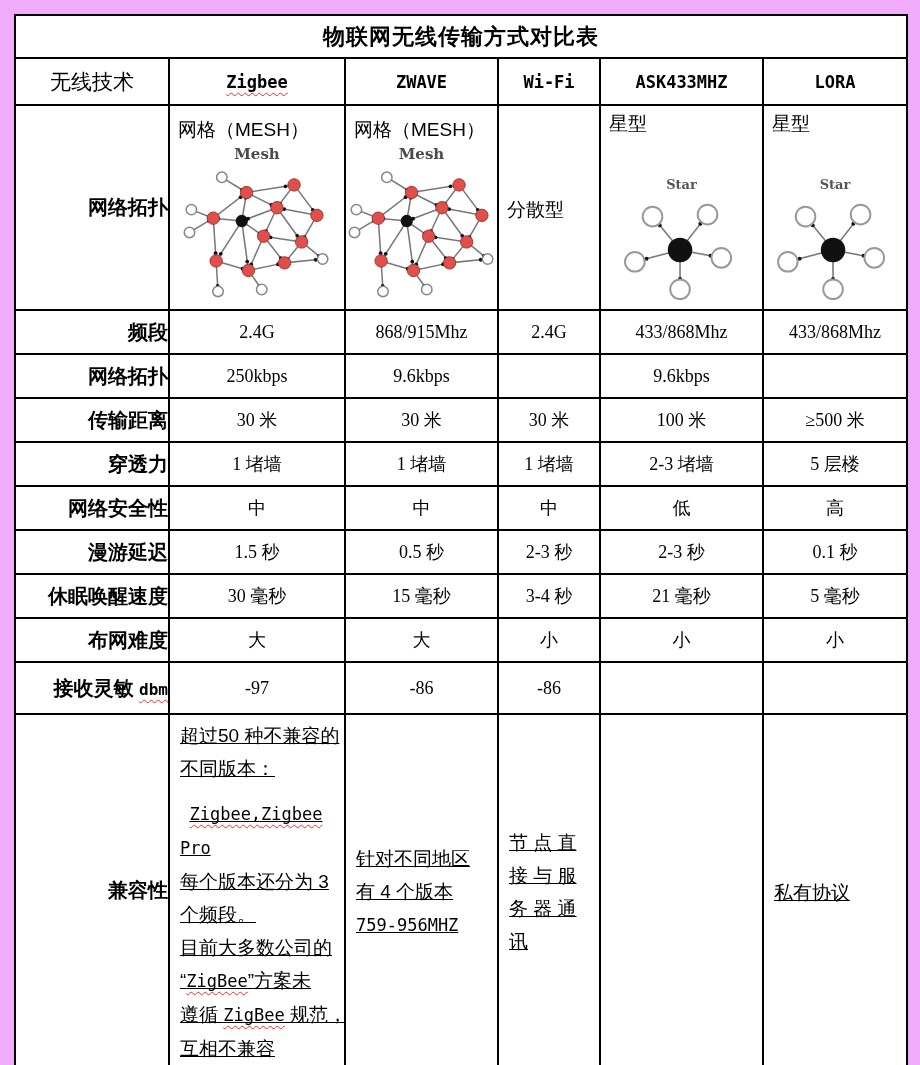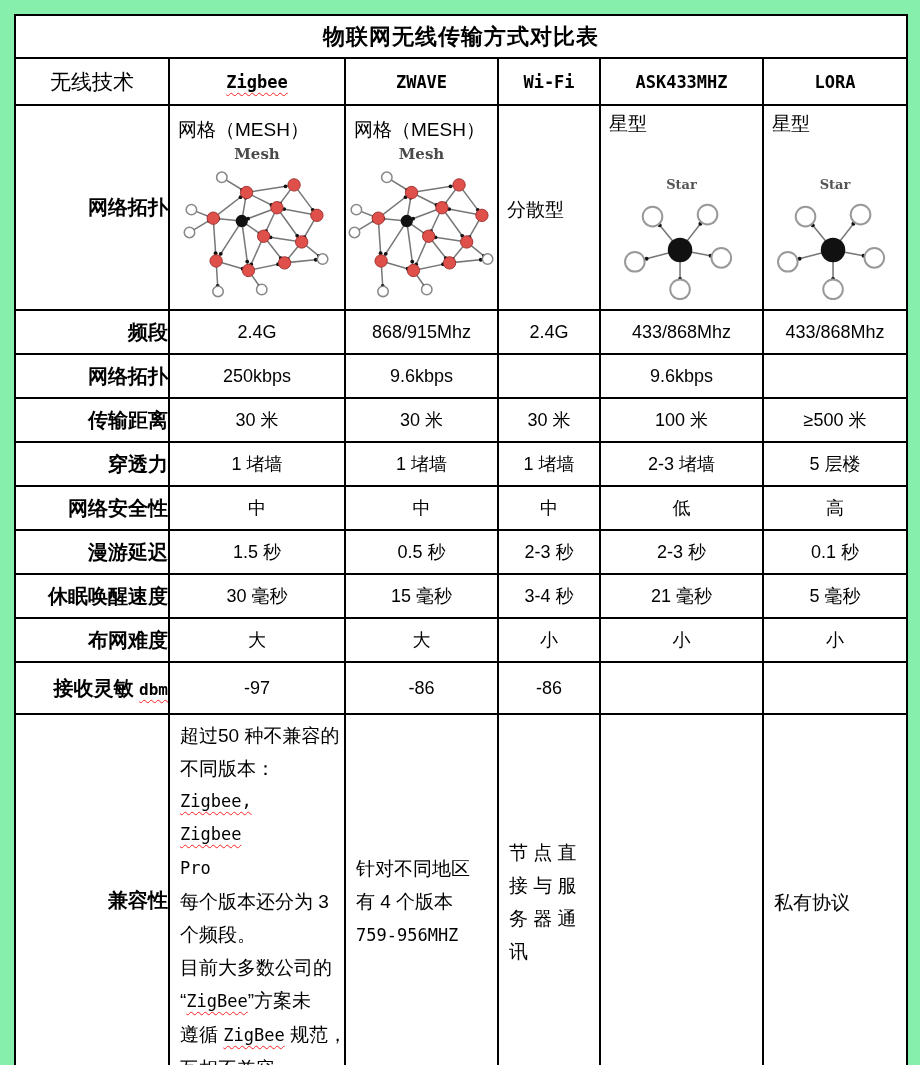--- a/index.html
+++ b/index.html
@@ -5,7 +5,7 @@
   html,body { margin:0; padding:0; background:#ffffff; }
   body { font-family:"Liberation Sans", sans-serif; color:#000; }
   .page {
-    position:relative; width:920px; height:1065px; background:#86efac; overflow:hidden;
+    position:relative; width:920px; height:1065px; background:#f0abfc; overflow:hidden;
   }
   table.main-table {
     position:absolute; left:14px; top:14px;

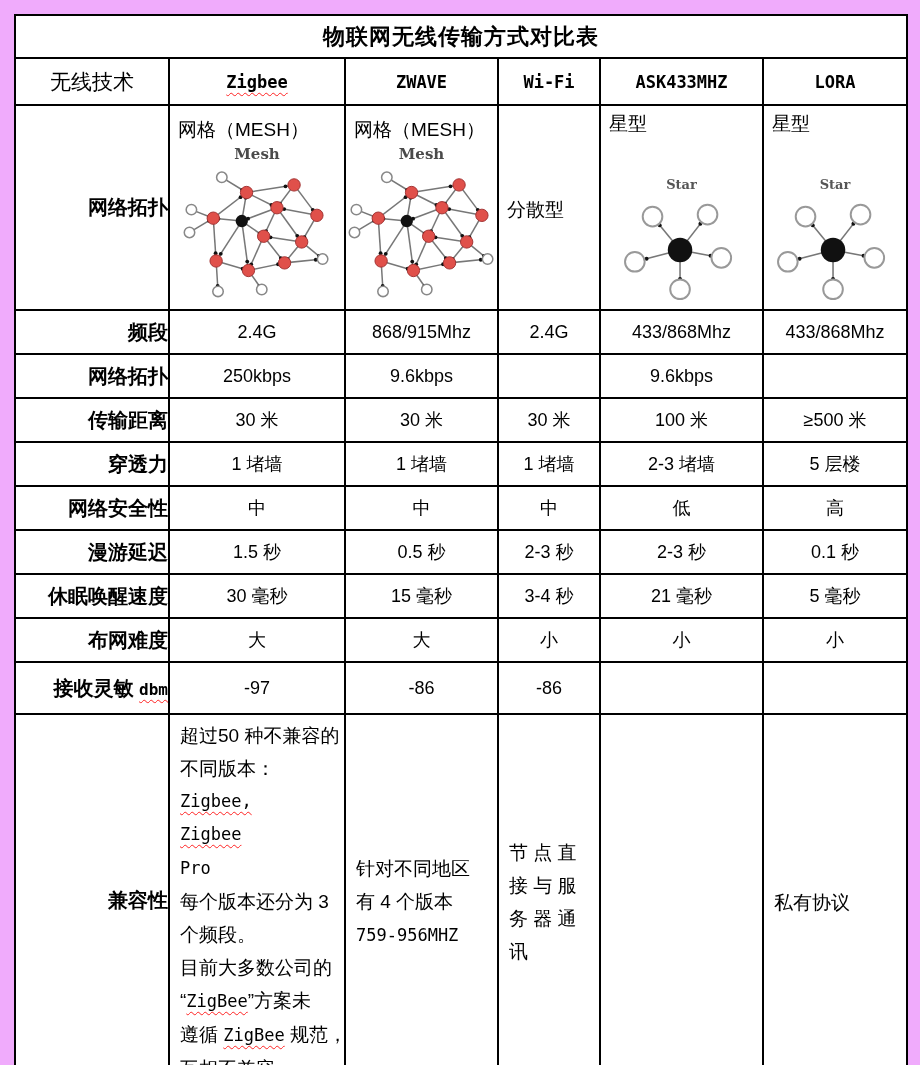--- a/index.html
+++ b/index.html
@@ -44,6 +44,7 @@
     text-decoration-thickness:1px;
     text-underline-offset:4px;
     text-decoration-skip-ink:none;
+    margin-top:13px;
   }
   
   .topo-row td { height:195px; vertical-align:top; }

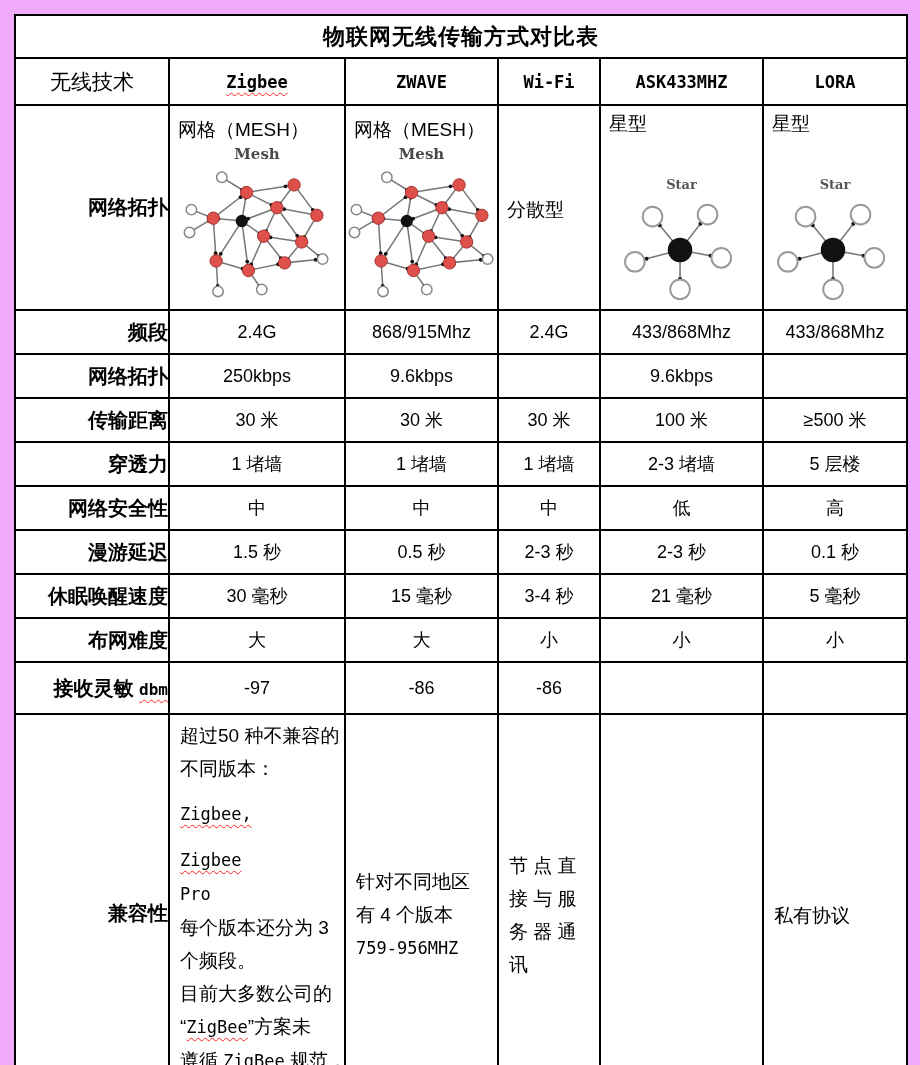--- a/index.html
+++ b/index.html
@@ -31,7 +31,7 @@
   .spec-row.tall td { height:50px; }
   .value-cell {
     text-align:center; font-size:18px;
-    font-family:Liberation Sans, sans-serif;
+    font-family:Liberation Serif, serif;
   }
   .label-suffix {
     font-family:"DejaVu Sans Mono","Liberation Mono",monospace;

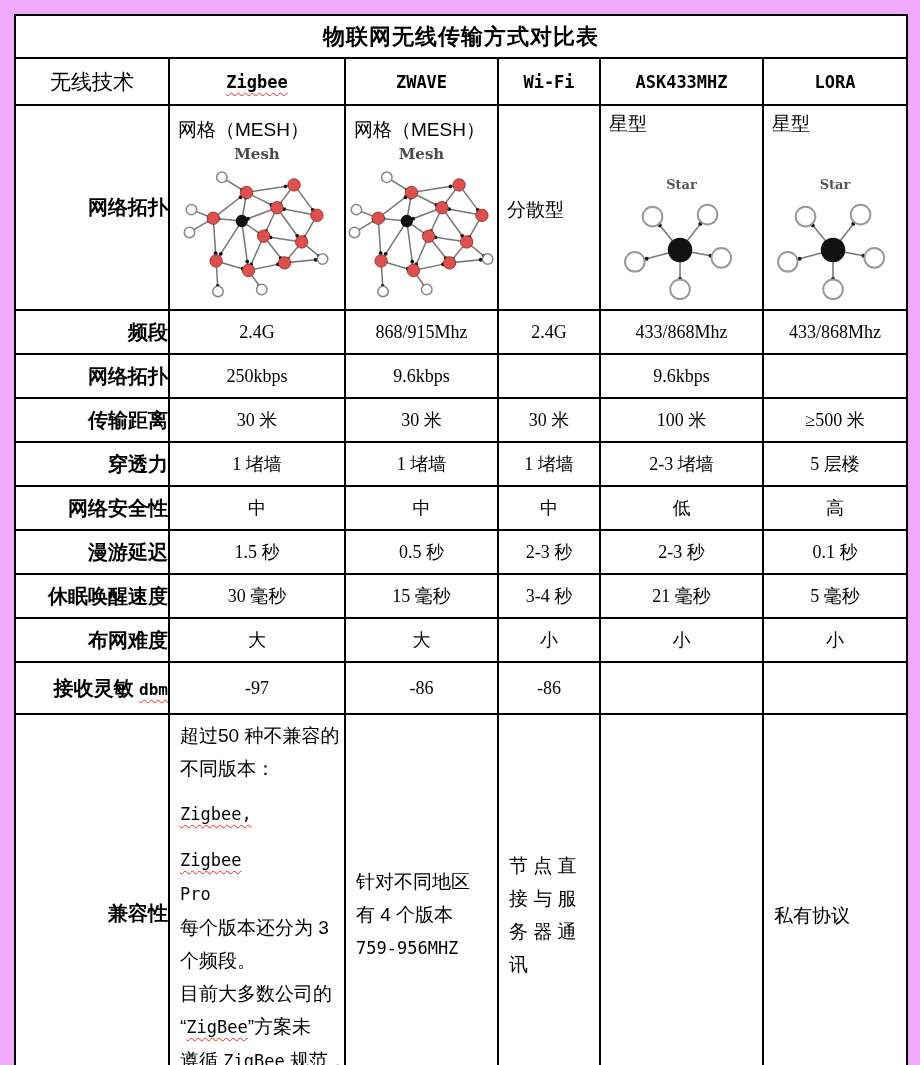--- a/index.html
+++ b/index.html
@@ -63,7 +63,7 @@
   .compat-row td.row-label-cell { vertical-align:middle; }
   .compat-cell-inner { padding:4px 8px 0 10px; }
   .compat-line {
-    font-size:19px; line-height:33px; text-align:left; white-space:nowrap;
+    font-size:19px; line-height:33px; text-align:left; white-space:nowrap;text-decoration:underline;
   }
   .compat-line.justify { display:flex; justify-content:center; padding-right:4px;flex-direction:column; }
   .compat-line .latin, .tech-header, .value-cell {

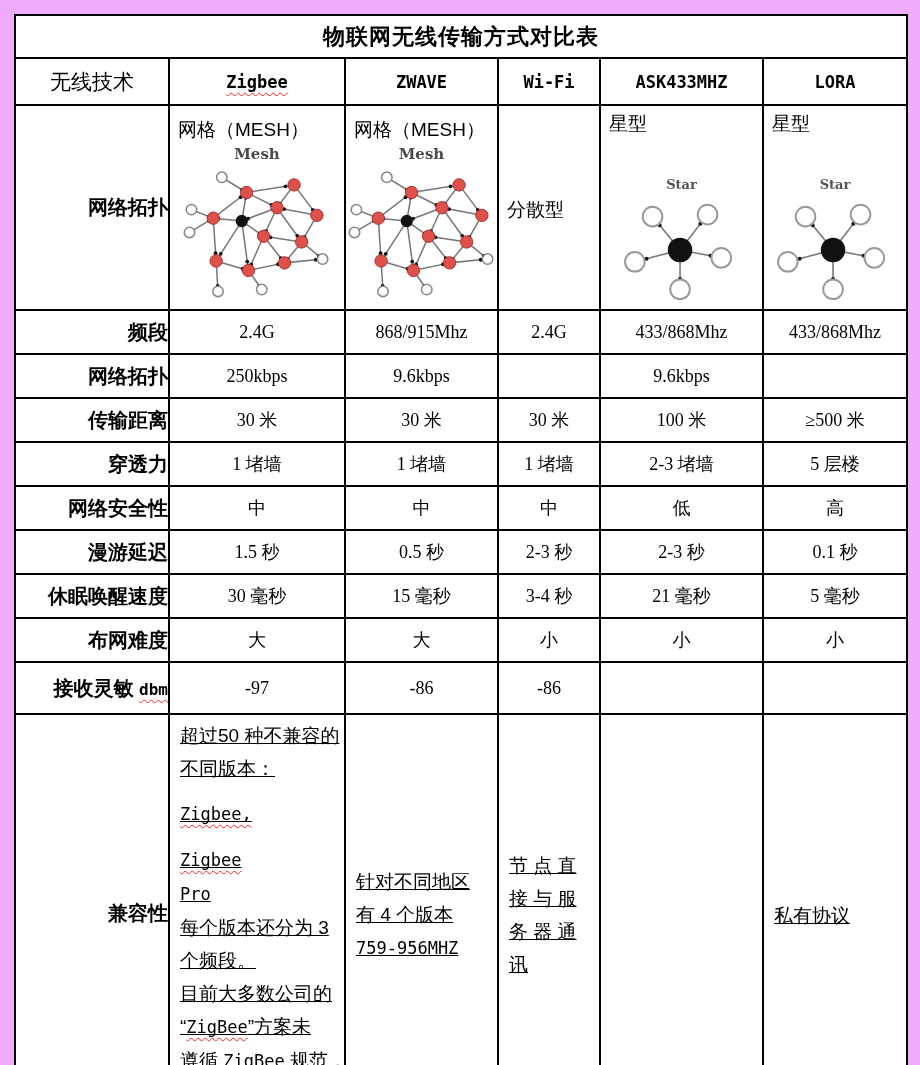--- a/index.html
+++ b/index.html
@@ -65,7 +65,7 @@
   .compat-line {
     font-size:19px; line-height:33px; text-align:left; white-space:nowrap;text-decoration:underline;
   }
-  .compat-line.justify { display:flex; justify-content:center; padding-right:4px;flex-direction:column; }
+  .compat-line.justify { display:flex; justify-content:center; padding-right:4px; }
   .compat-line .latin, .tech-header, .value-cell {
   }
   .latin { font-family:"DejaVu Sans Mono","Liberation Mono",monospace; font-size:17px; }

